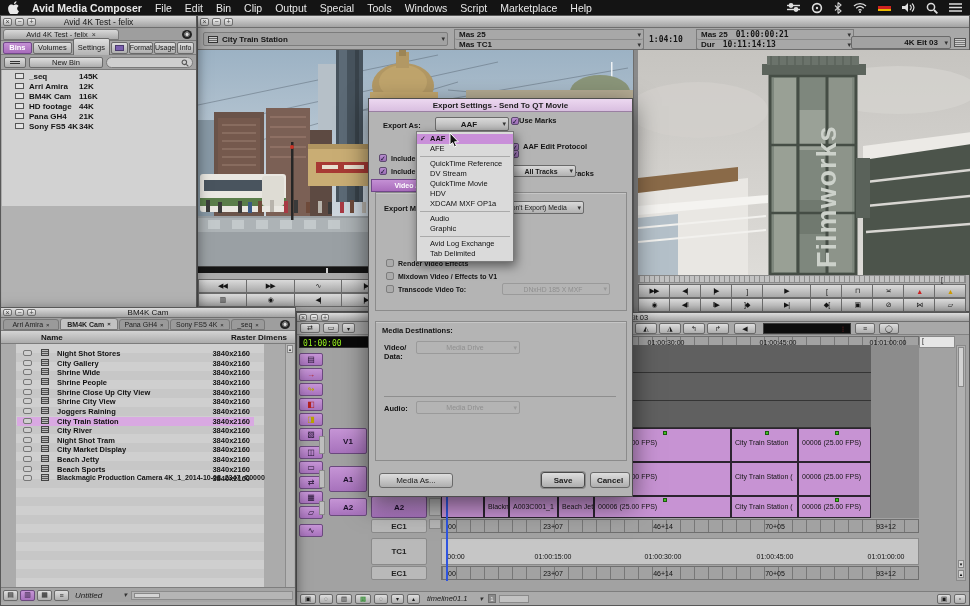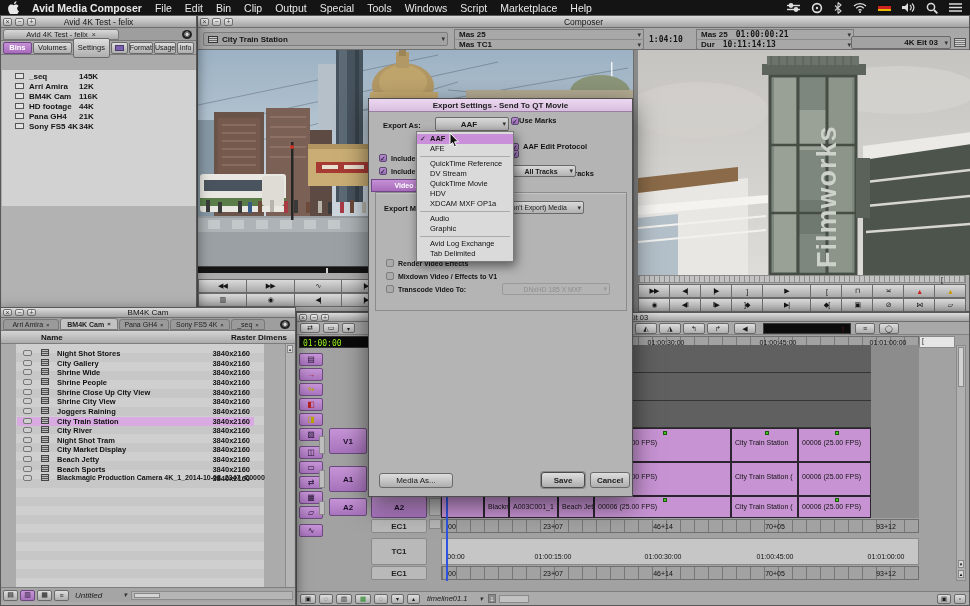--- a/index.html
+++ b/index.html
@@ -218,7 +218,6 @@
       <span class="wbtn wx"></span>
       <span class="wbtn wm"></span>
       <span class="wbtn wp"></span>
-      <span class="ttl">Composer</span>
     </div>
 
     <div class="abs" style="left:0;top:12px;width:100%;height:22px;background:#a8a8a8;border-bottom:1px solid #6f6f6f;">

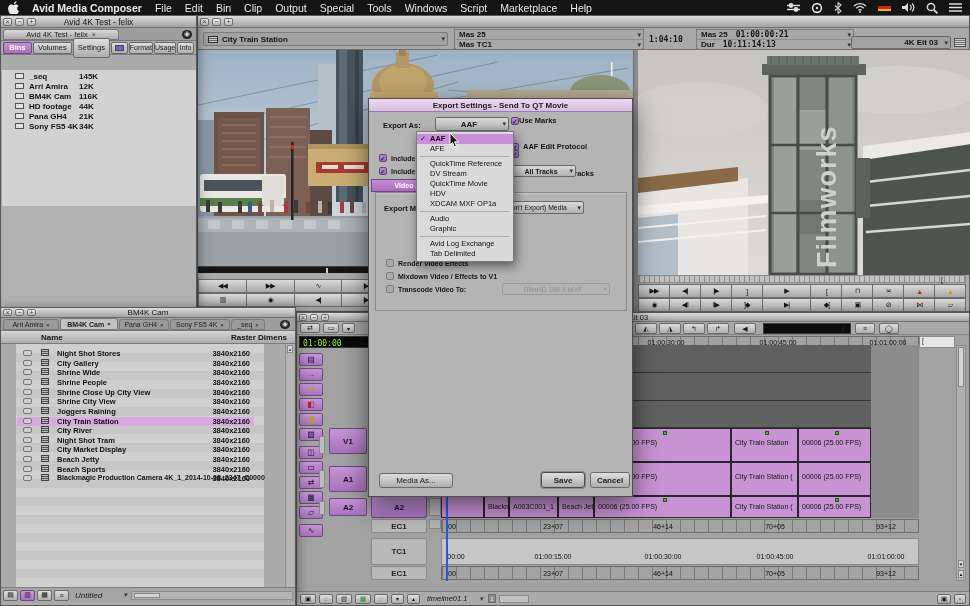--- a/index.html
+++ b/index.html
@@ -178,6 +178,20 @@
           <span>Info</span>
         </div>
     </div>
+    <div class="abs" style="left:0;top:39px;width:100%;height:15px;background:#a2a2a2;border-bottom:1px solid #7c7c7c;display:flex;align-items:center;padding:0 3px;gap:3px;">
+      <div class="btn3d" style="width:22px;height:11px;">
+          <span style="display:block;width:10px;border-top:3px double #333;"></span>
+        </div>
+      <div class="btn3d" style="width:74px;height:11px;font-size:7.5px;">
+          <span>New Bin</span>
+        </div>
+      <div style="flex:1;height:11px;background:#cfcfcf;border:1px solid #7a7a7a;border-radius:6px;position:relative;">
+        <svg width="8" height="8" viewBox="0 0 12 12" style="position:absolute;right:3px;top:1px;">
+            <circle cx="5" cy="5" r="3.4" fill="none" stroke="#555" stroke-width="1.6"></circle>
+            <line x1="8" y1="8" x2="11" y2="11" stroke="#555" stroke-width="1.8"></line>
+          </svg>
+      </div>
+    </div>
     <div class="abs" style="left:1px;top:54px;width:194px;height:136px;background:#d2d2d2;">
       <div class="brow" style="top:2px;">
           <span class="abs" style="left:12px;top:1px;width:9px;height:6px;border:1px solid #555;background:#e2e2e2;"></span>

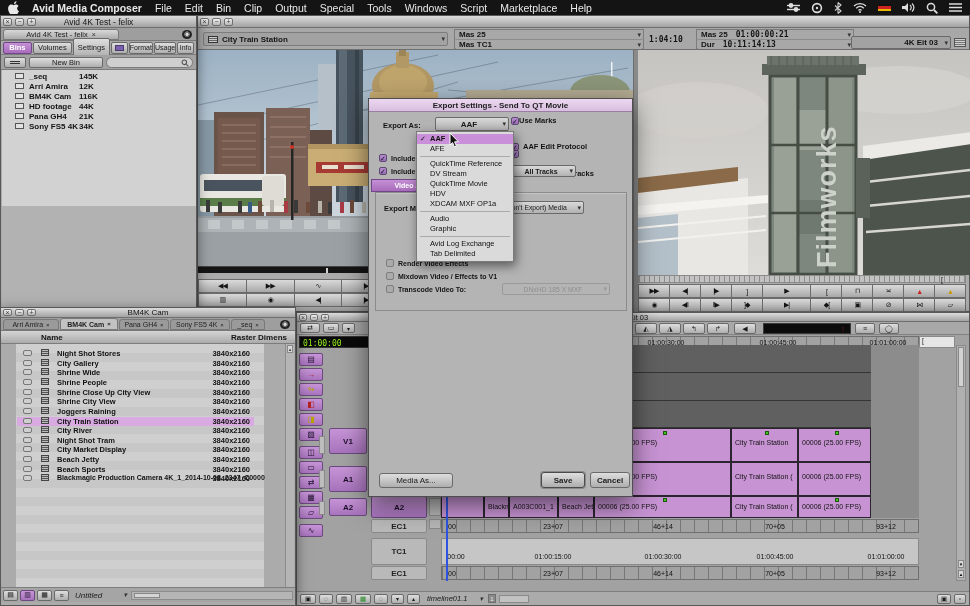--- a/index.html
+++ b/index.html
@@ -903,6 +903,19 @@
       </div>
     </div>
 
+    <div class="grp" style="left:6px;top:222px;width:252px;height:140px;">
+      <span class="dlg-lbl" style="left:6px;top:4px;">Media Destinations:</span>
+      <span class="dlg-lbl" style="left:8px;top:21px;">Video/</span>
+      <span class="dlg-lbl" style="left:8px;top:30px;">Data:</span>
+      <div class="dd dis" style="position:absolute;left:40px;top:19px;width:104px;height:13px;justify-content:center;font-size:7px;">
+        <span>Media Drive</span>
+      </div>
+      <div class="abs" style="left:8px;top:74px;width:232px;height:1px;background:#8e8e8e;"></div>
+      <span class="dlg-lbl" style="left:8px;top:82px;">Audio:</span>
+      <div class="dd dis" style="position:absolute;left:40px;top:79px;width:104px;height:13px;justify-content:center;font-size:7px;">
+        <span>Media Drive</span>
+      </div>
+    </div>
     <div class="btn3d" style="position:absolute;left:10px;top:374px;width:74px;height:15px;border-radius:3px;">
         <span>Media As...</span>
       </div>

